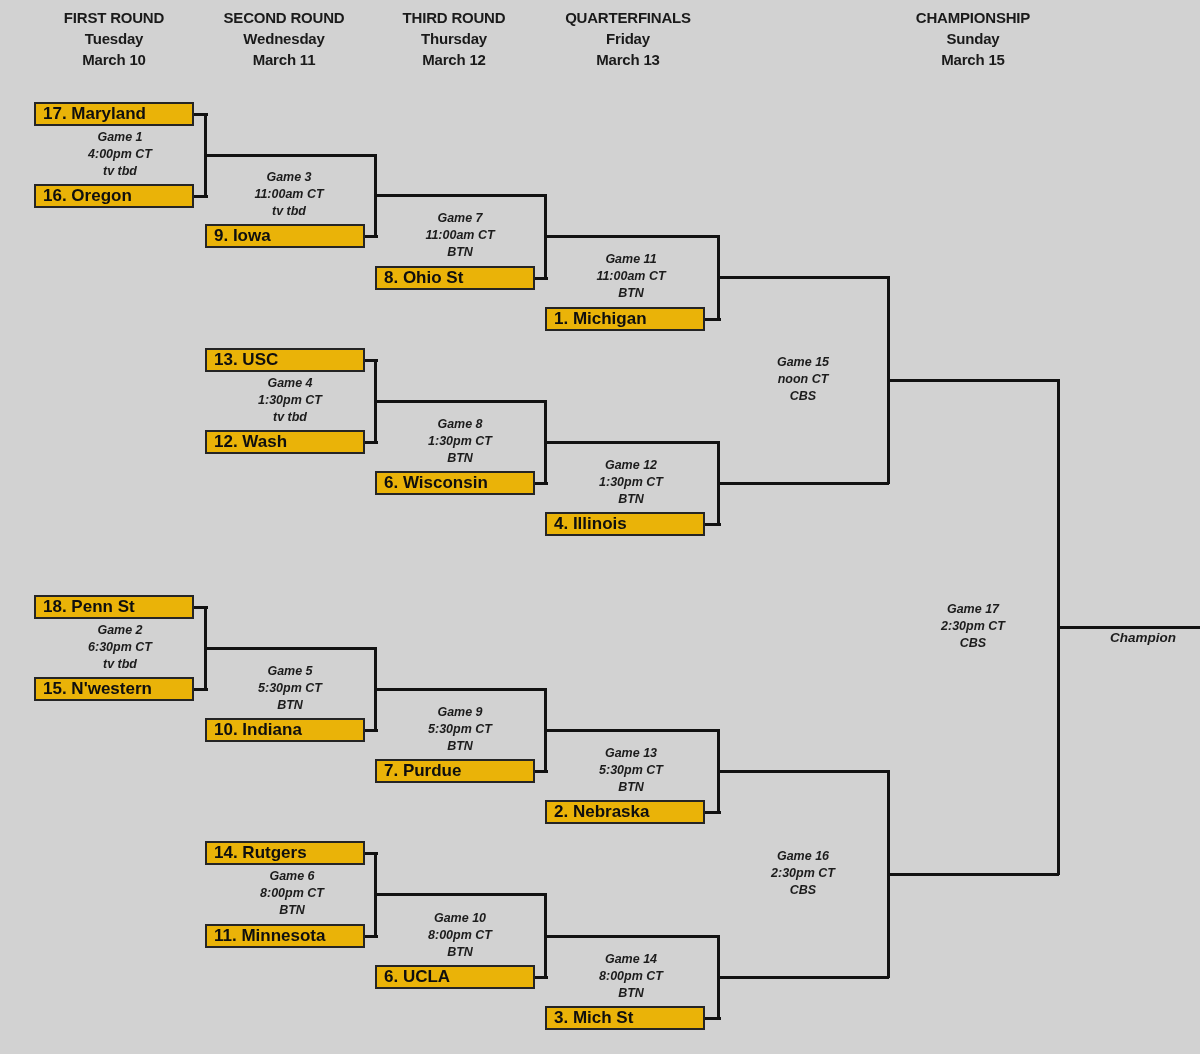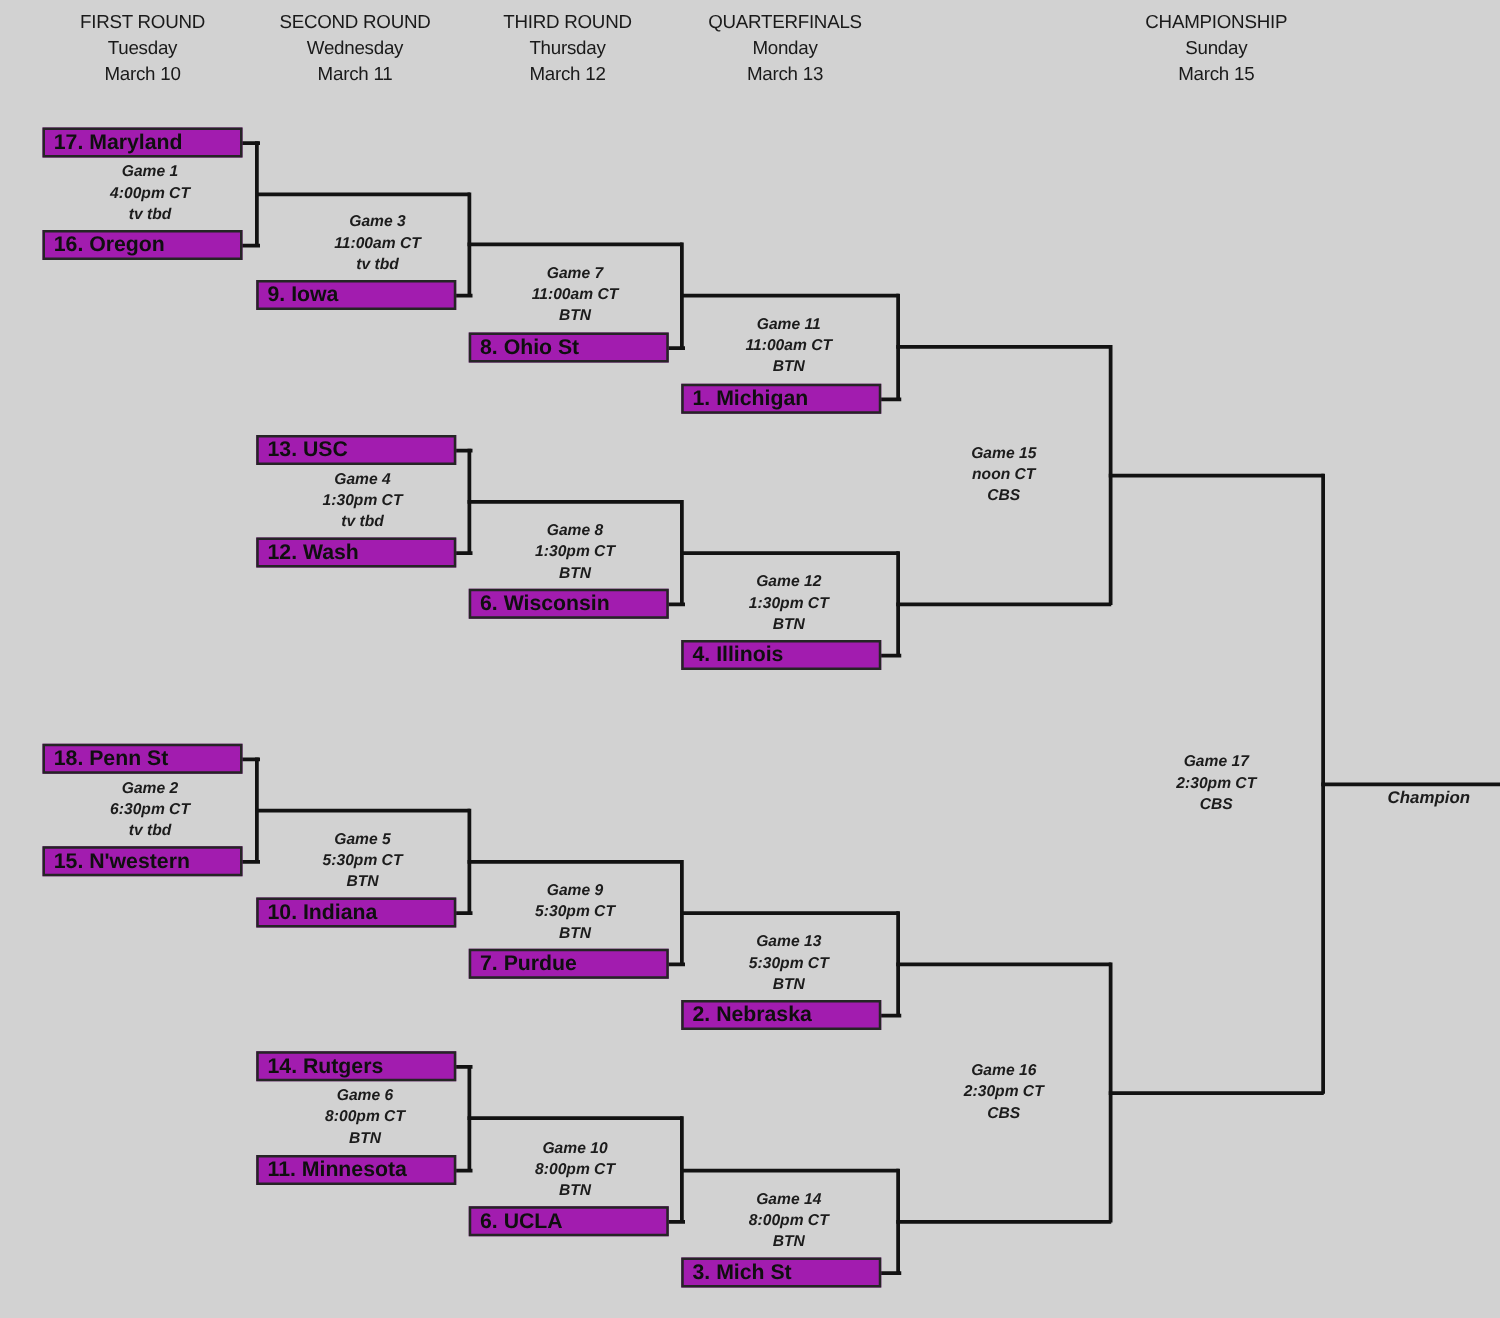--- a/index.html
+++ b/index.html
@@ -21,7 +21,7 @@
     top: 7px;
     width: 170px;
     text-align: center;
-    font-weight: normal;
+    font-weight: bold;
     font-size: 15px;
     line-height: 21px;
     color: #1a1a1a;

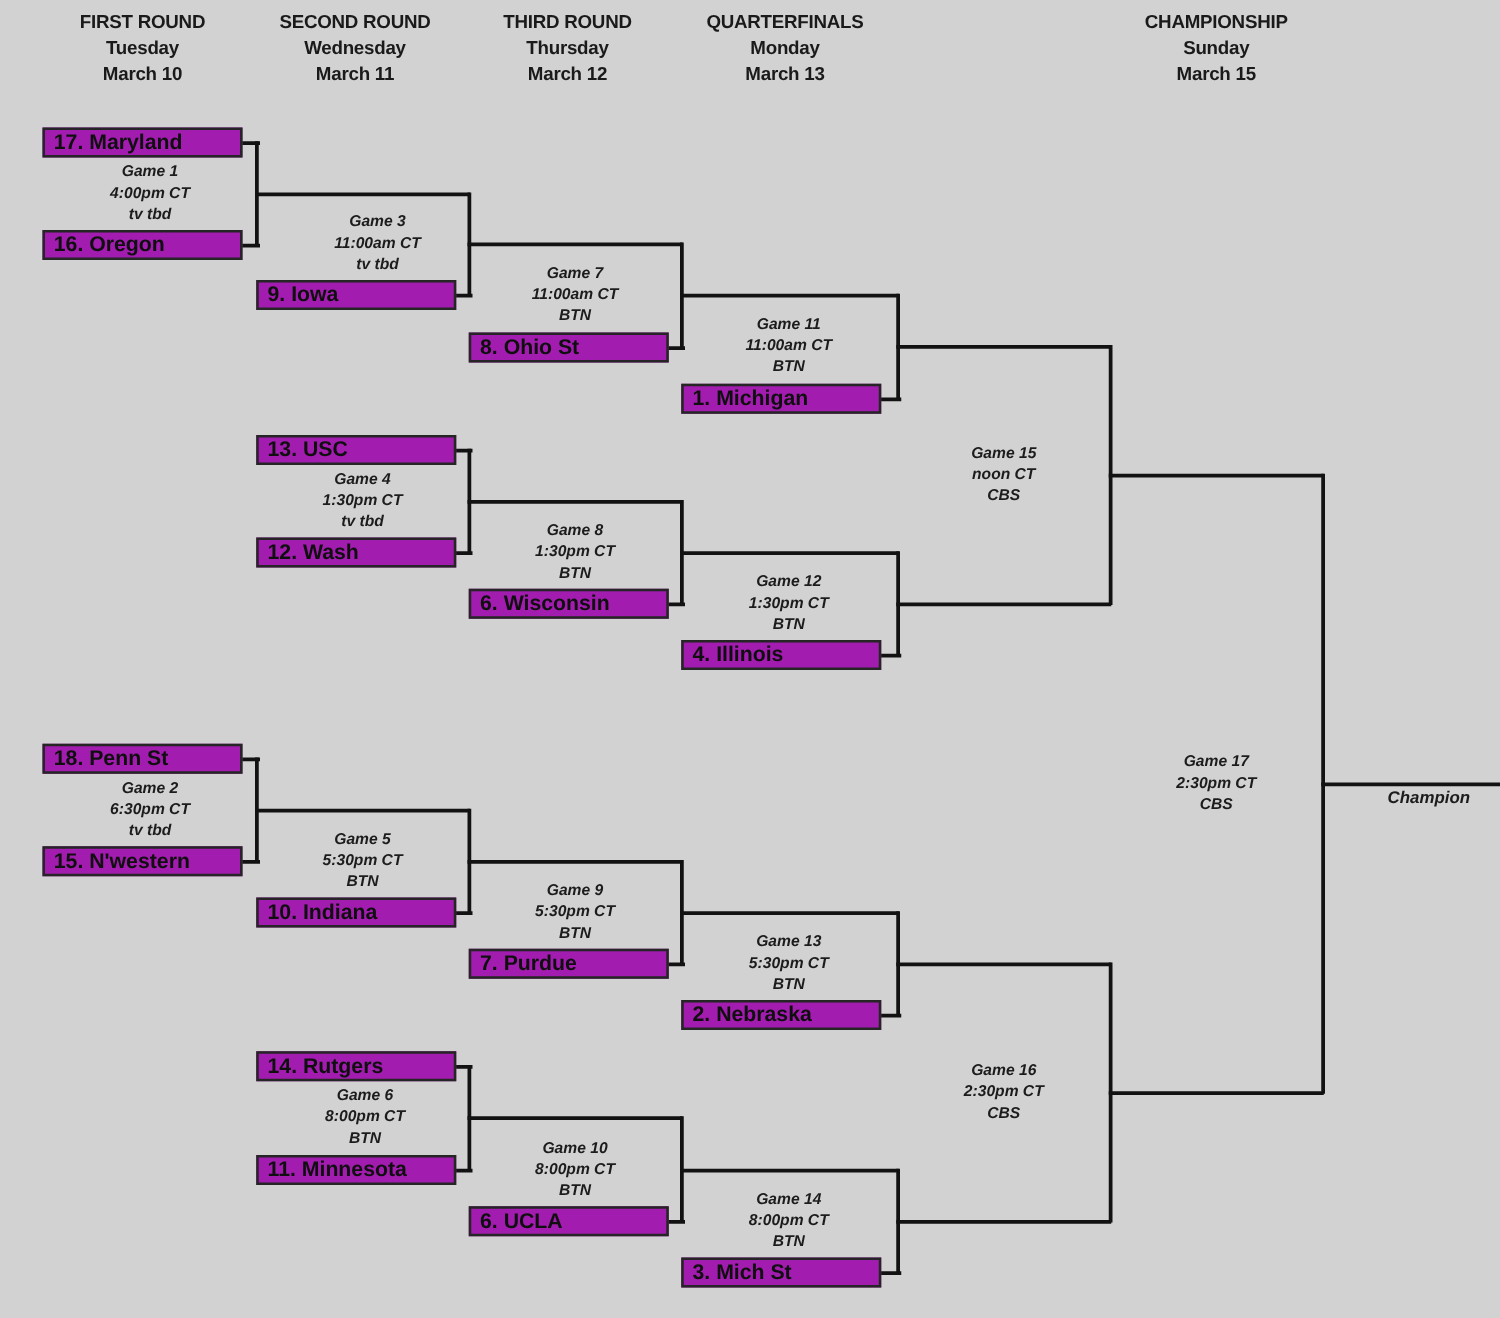--- a/index.html
+++ b/index.html
@@ -94,7 +94,7 @@
   </div>
   <div class="hdr" style="left:543px">
     <div>QUARTERFINALS</div>
-    <div>Monday</div>
+    <div>Friday</div>
     <div>March 13</div>
   </div>
   <div class="hdr" style="left:888px">

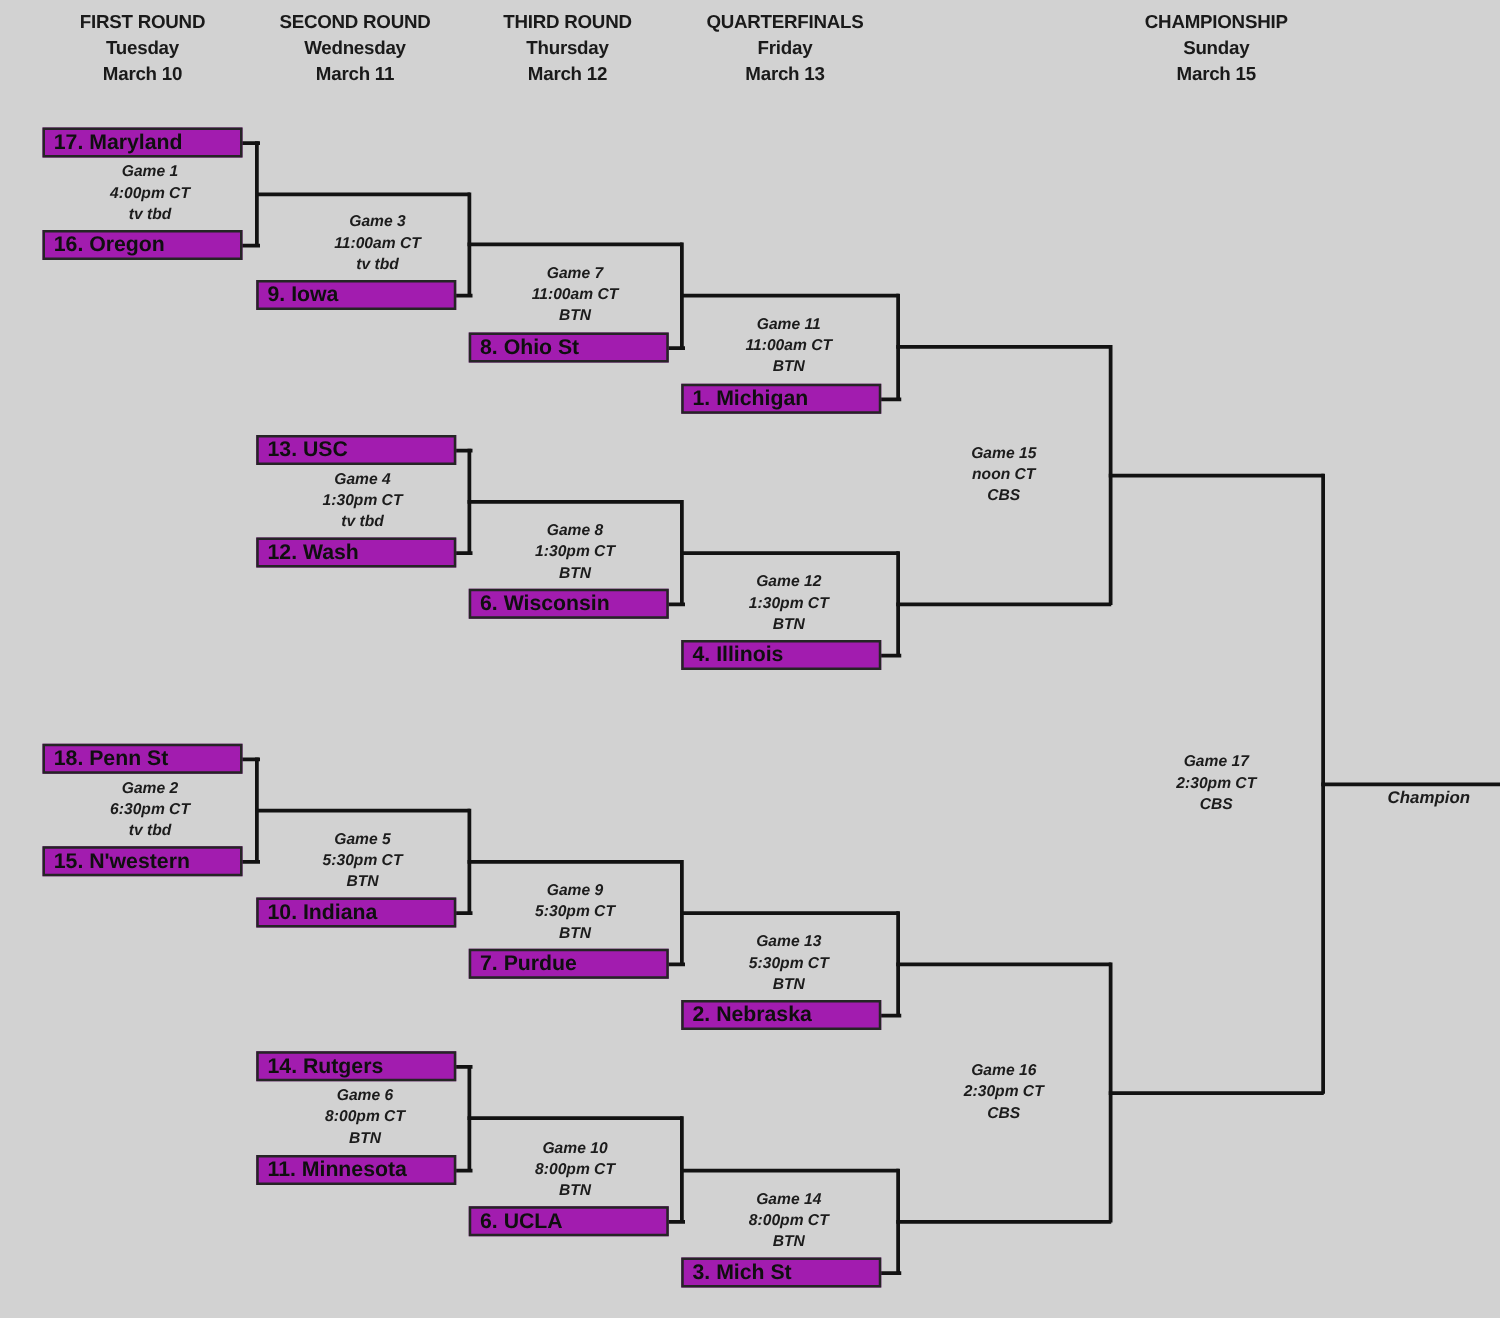--- a/index.html
+++ b/index.html
@@ -32,7 +32,7 @@
     width: 160px;
     height: 24px;
     box-sizing: border-box;
-    background: #a21caf;
+    background: #eab308;
     border: 2px solid #252525;
     font-size: 17px;
     font-weight: bold;

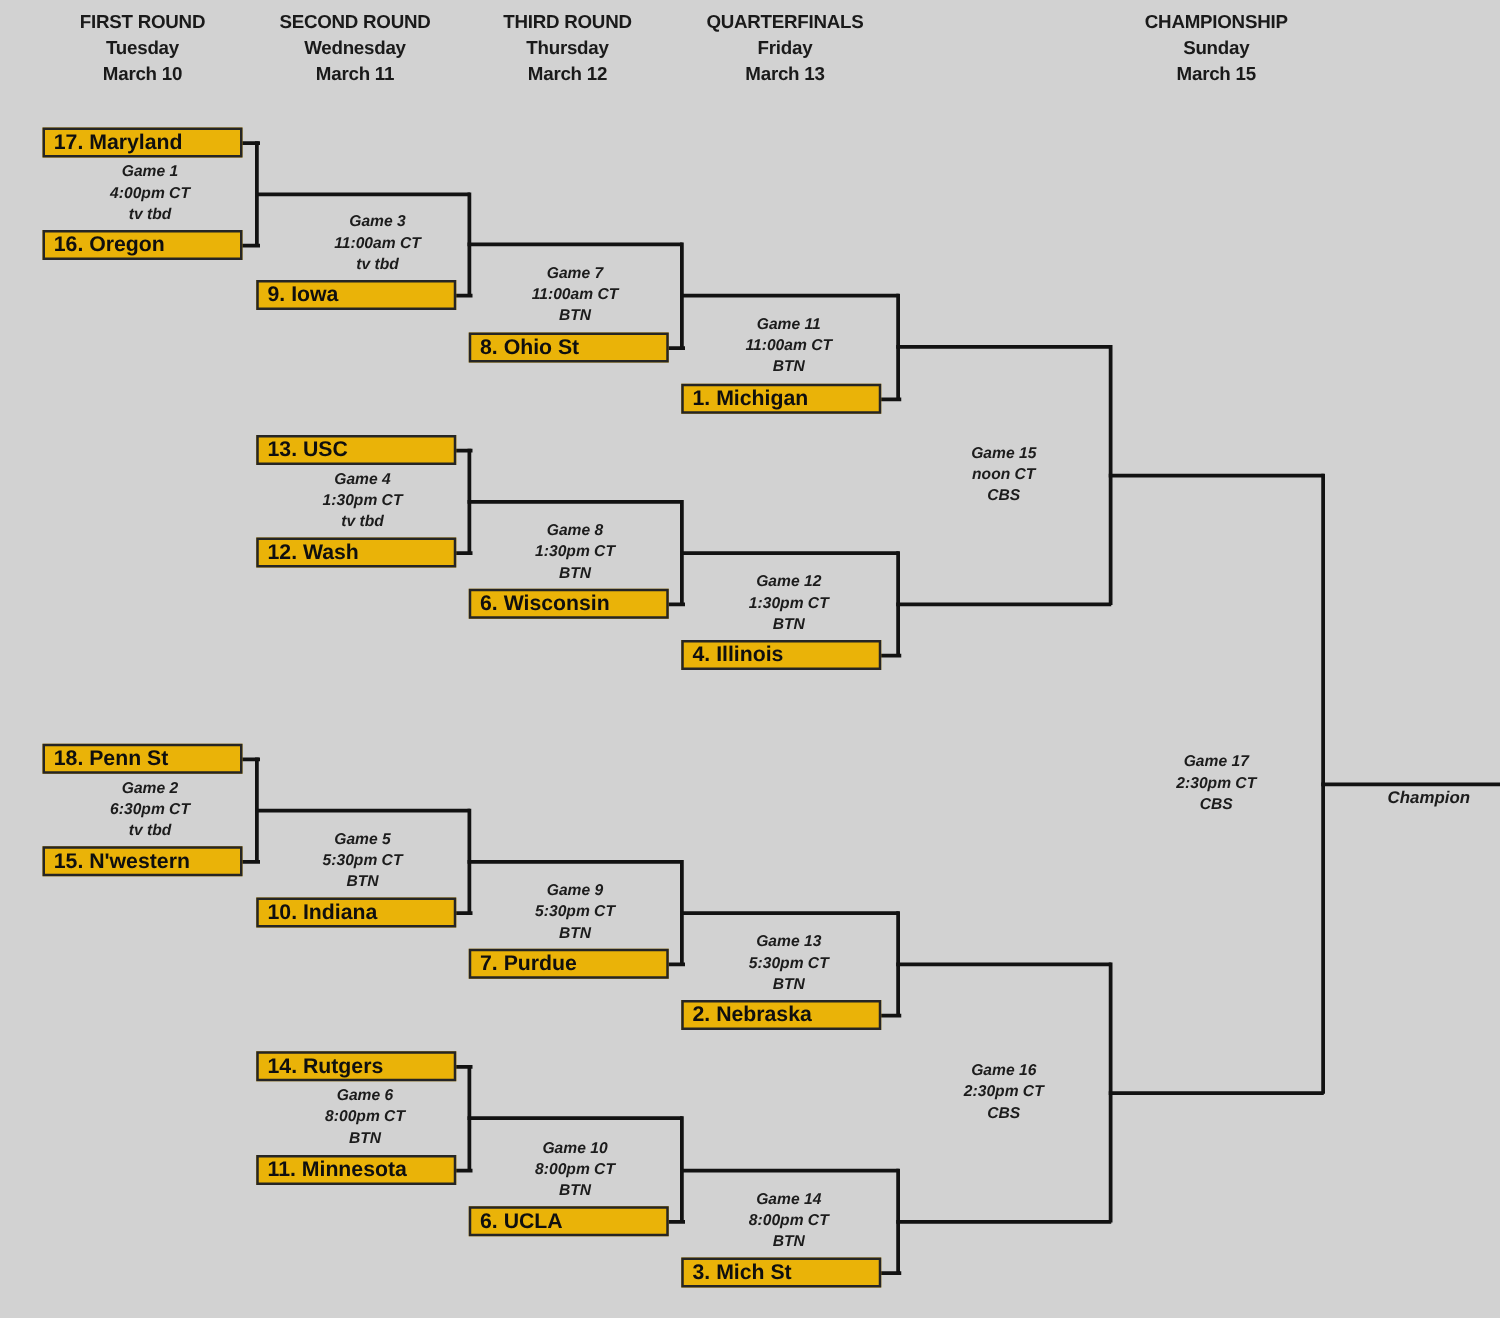--- a/index.html
+++ b/index.html
@@ -132,7 +132,7 @@
     <span>6:30pm CT</span>
     <span>tv tbd</span>
   </div>
-  <div class="game" style="left:227px;top:169px">
+  <div class="game" style="left:214px;top:169px">
     <span>Game 3</span>
     <span>11:00am CT</span>
     <span>tv tbd</span>

